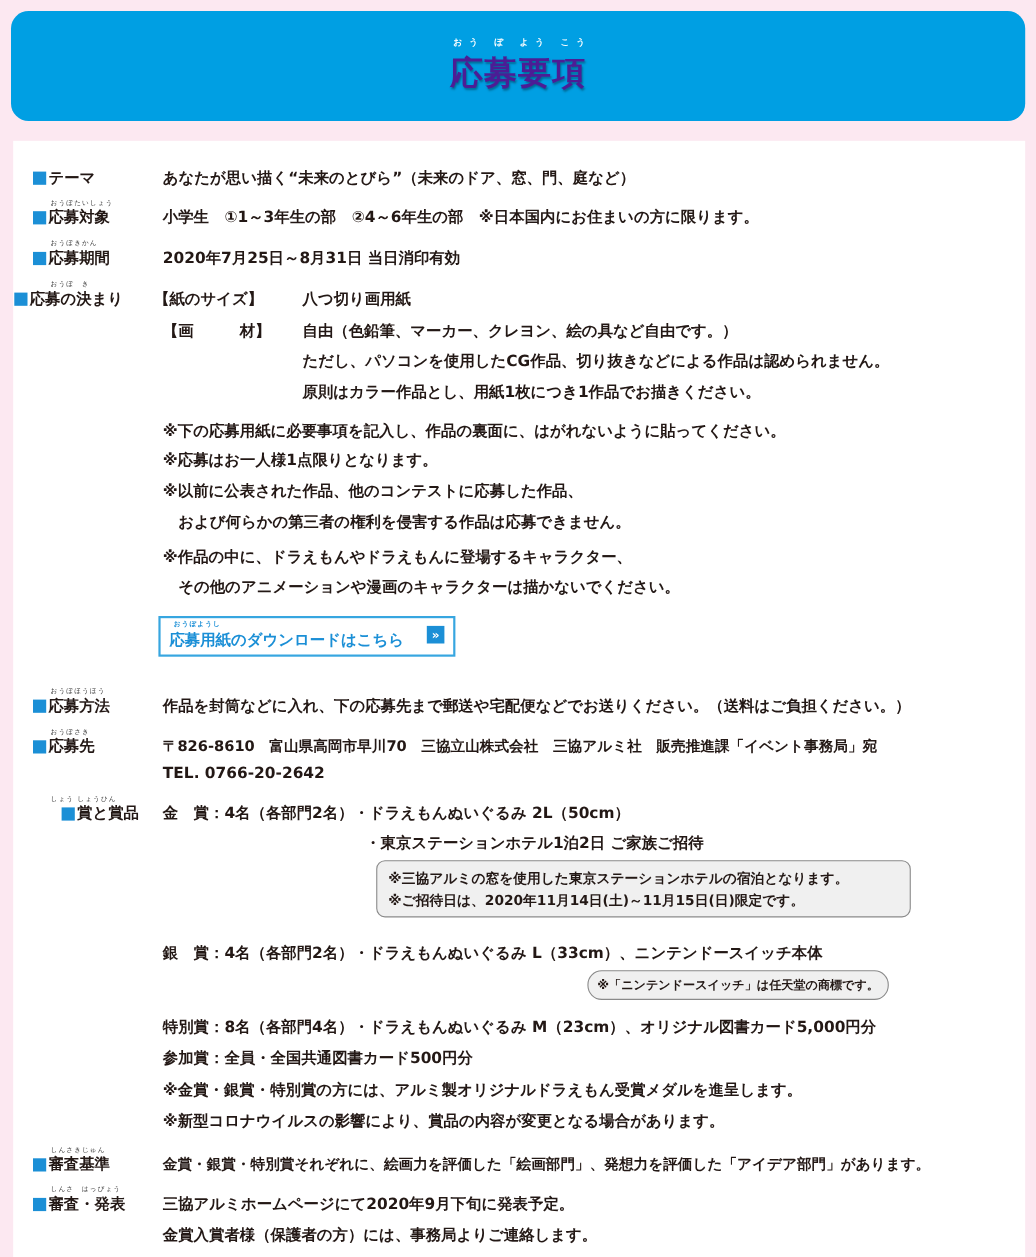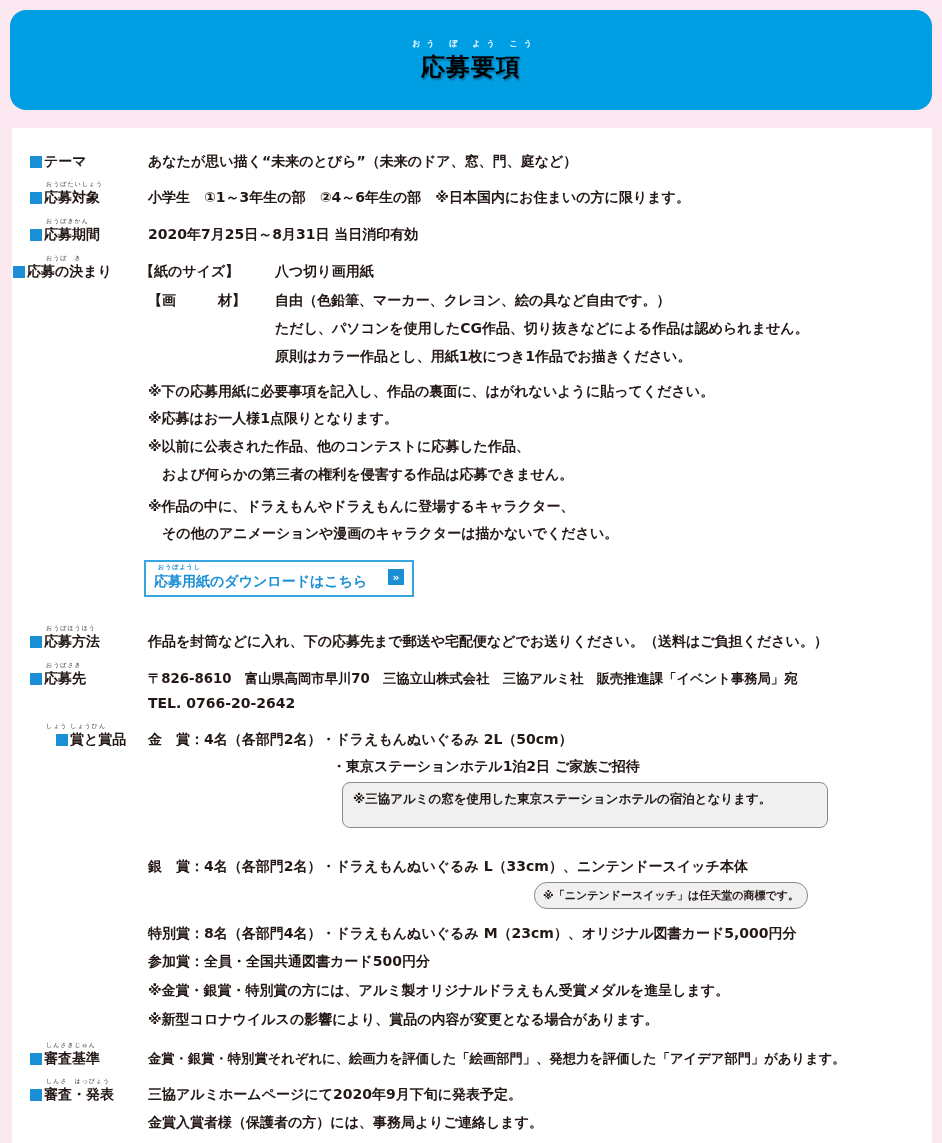--- a/index.html
+++ b/index.html
@@ -20,7 +20,7 @@
     margin-bottom: 2px; padding-left: 8px;
   }
   .header .title {
-    color: #000000; font-size: 24px; font-weight: bold; letter-spacing: 1px;
+    color: #4c1d95; font-size: 30px; font-weight: bold; letter-spacing: 1px;
     text-shadow: 1px 2px 2px rgba(0,0,0,0.35);
   }
   .panel {

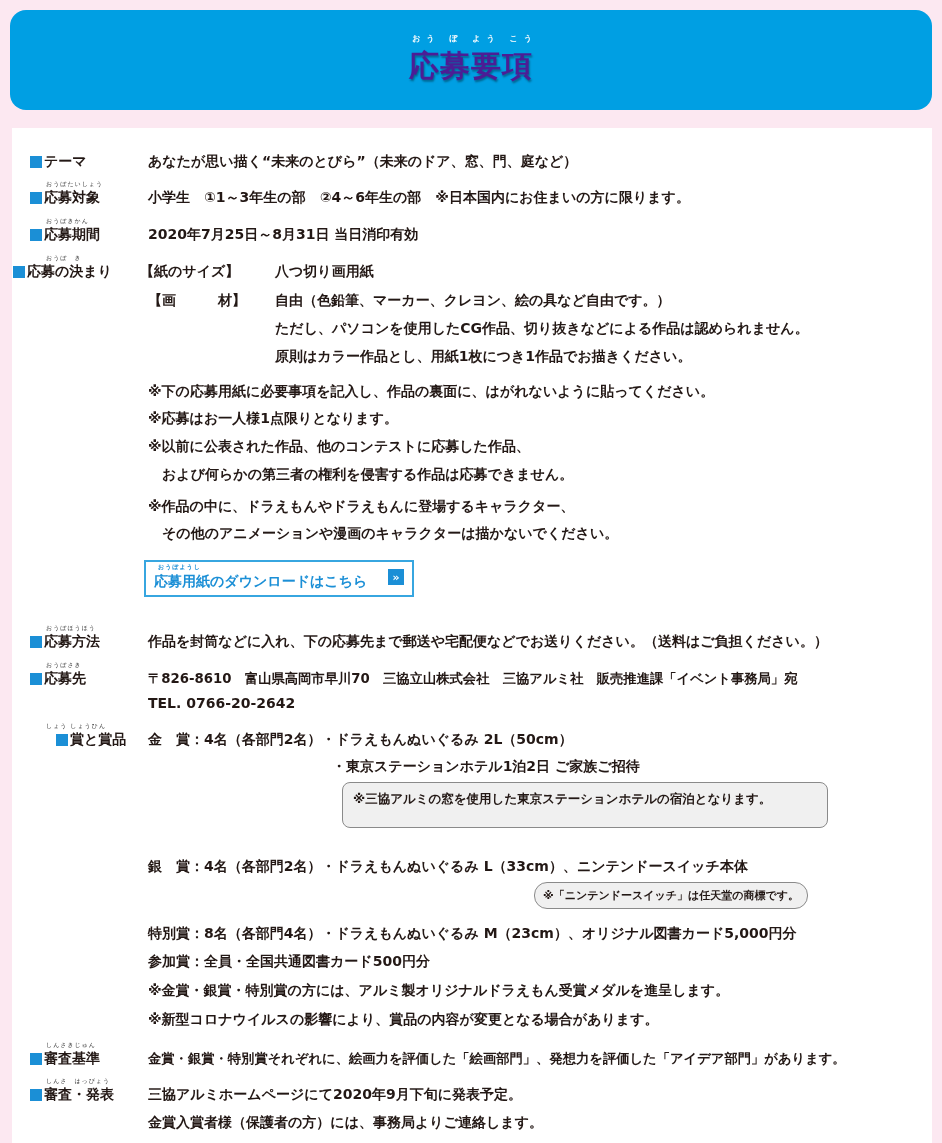--- a/index.html
+++ b/index.html
@@ -148,7 +148,7 @@
 <div class="val" style="left:148px; top:731px;">金　賞：4名（各部門2名）・ドラえもんぬいぐるみ 2L（50cm）</div>
 <div class="val" style="left:332px; top:758px;">・東京ステーションホテル1泊2日 ご家族ご招待</div>
 
-<div class="note-box" style="left:342px; top:782px; width:486px; height:46px;">
+<div class="note-box" style="left:342px; top:782px; width:486px; height:52px;">
   <div>※三協アルミの窓を使用した東京ステーションホテルの宿泊となります。</div>
 </div>
 

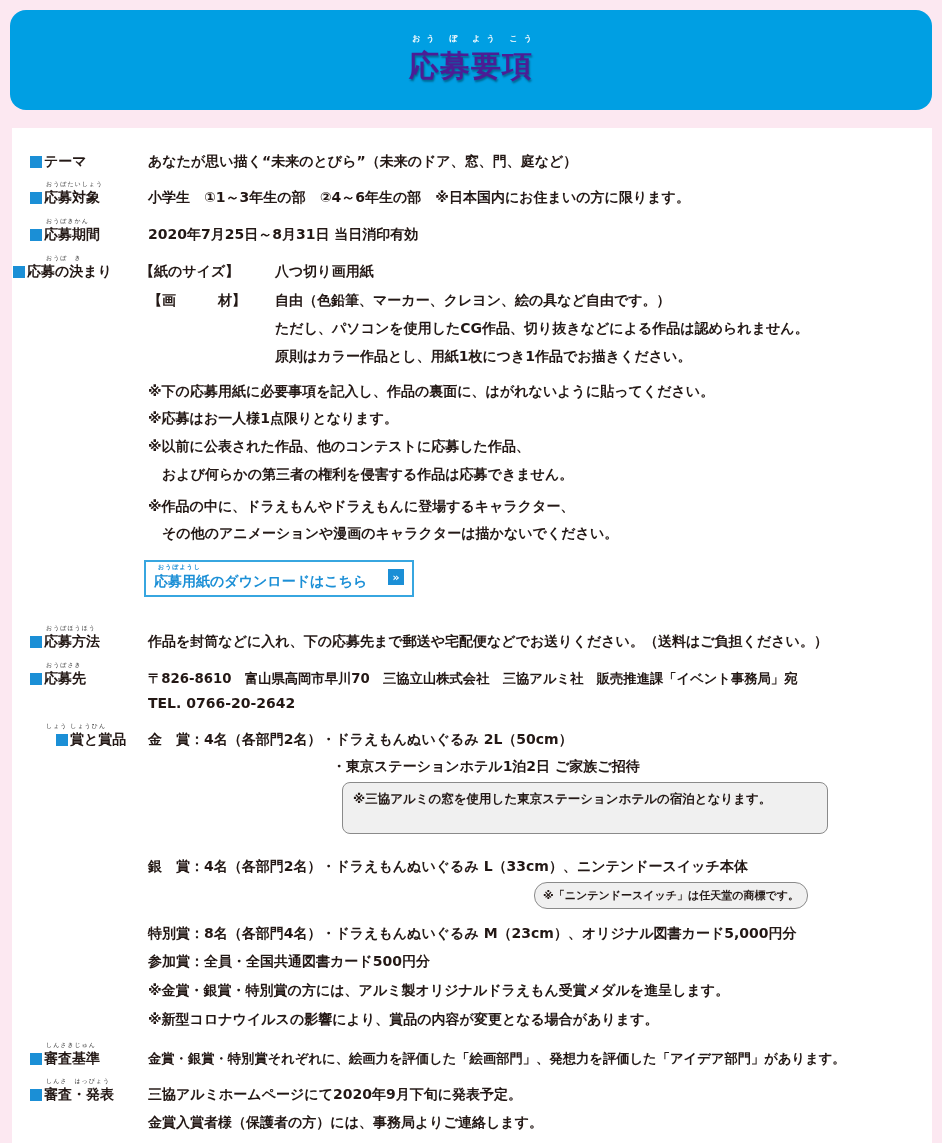--- a/index.html
+++ b/index.html
@@ -150,6 +150,7 @@
 
 <div class="note-box" style="left:342px; top:782px; width:486px; height:52px;">
   <div>※三協アルミの窓を使用した東京ステーションホテルの宿泊となります。</div>
+  <div>※ご招待日は、2020年11月14日(土)～11月15日(日)限定です。</div>
 </div>
 
 <div class="val" style="left:148px; top:858px;">銀　賞：4名（各部門2名）・ドラえもんぬいぐるみ L（33cm）、ニンテンドースイッチ本体</div>

